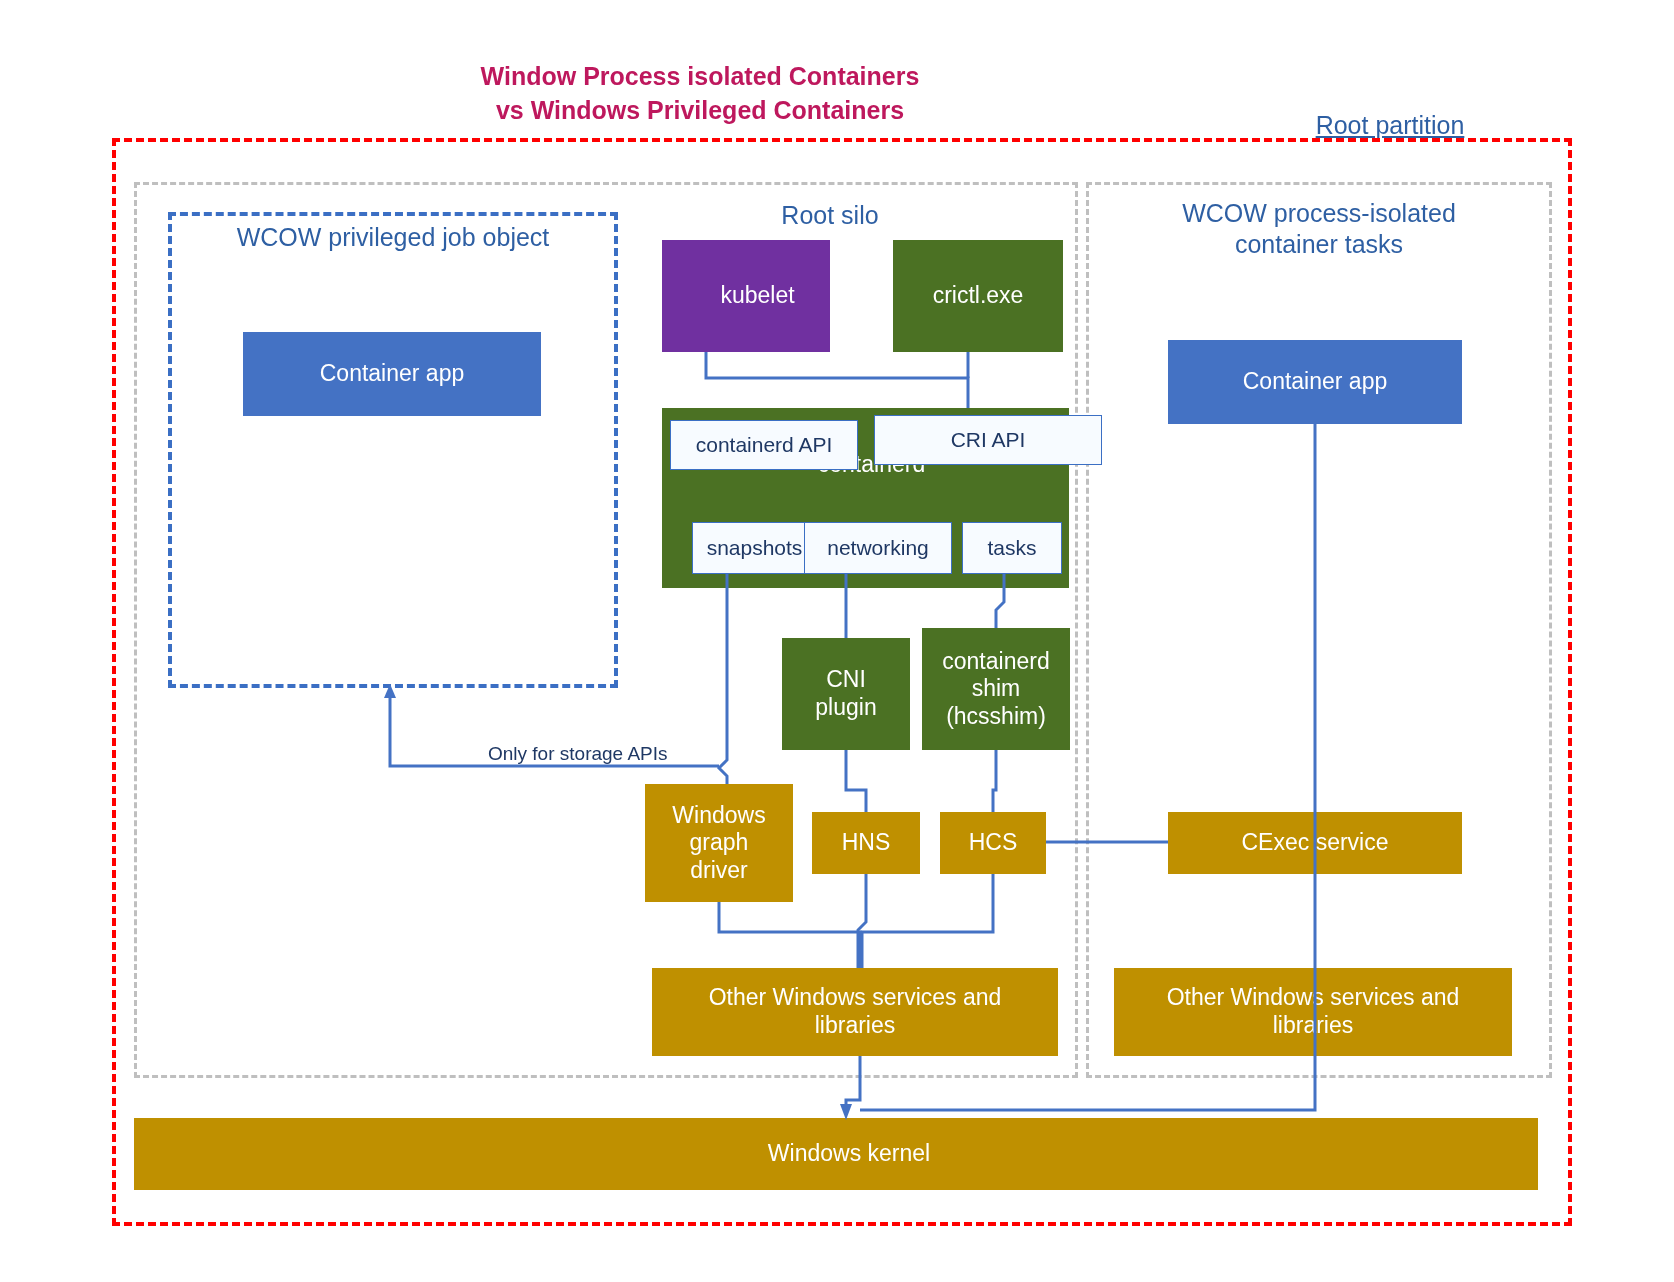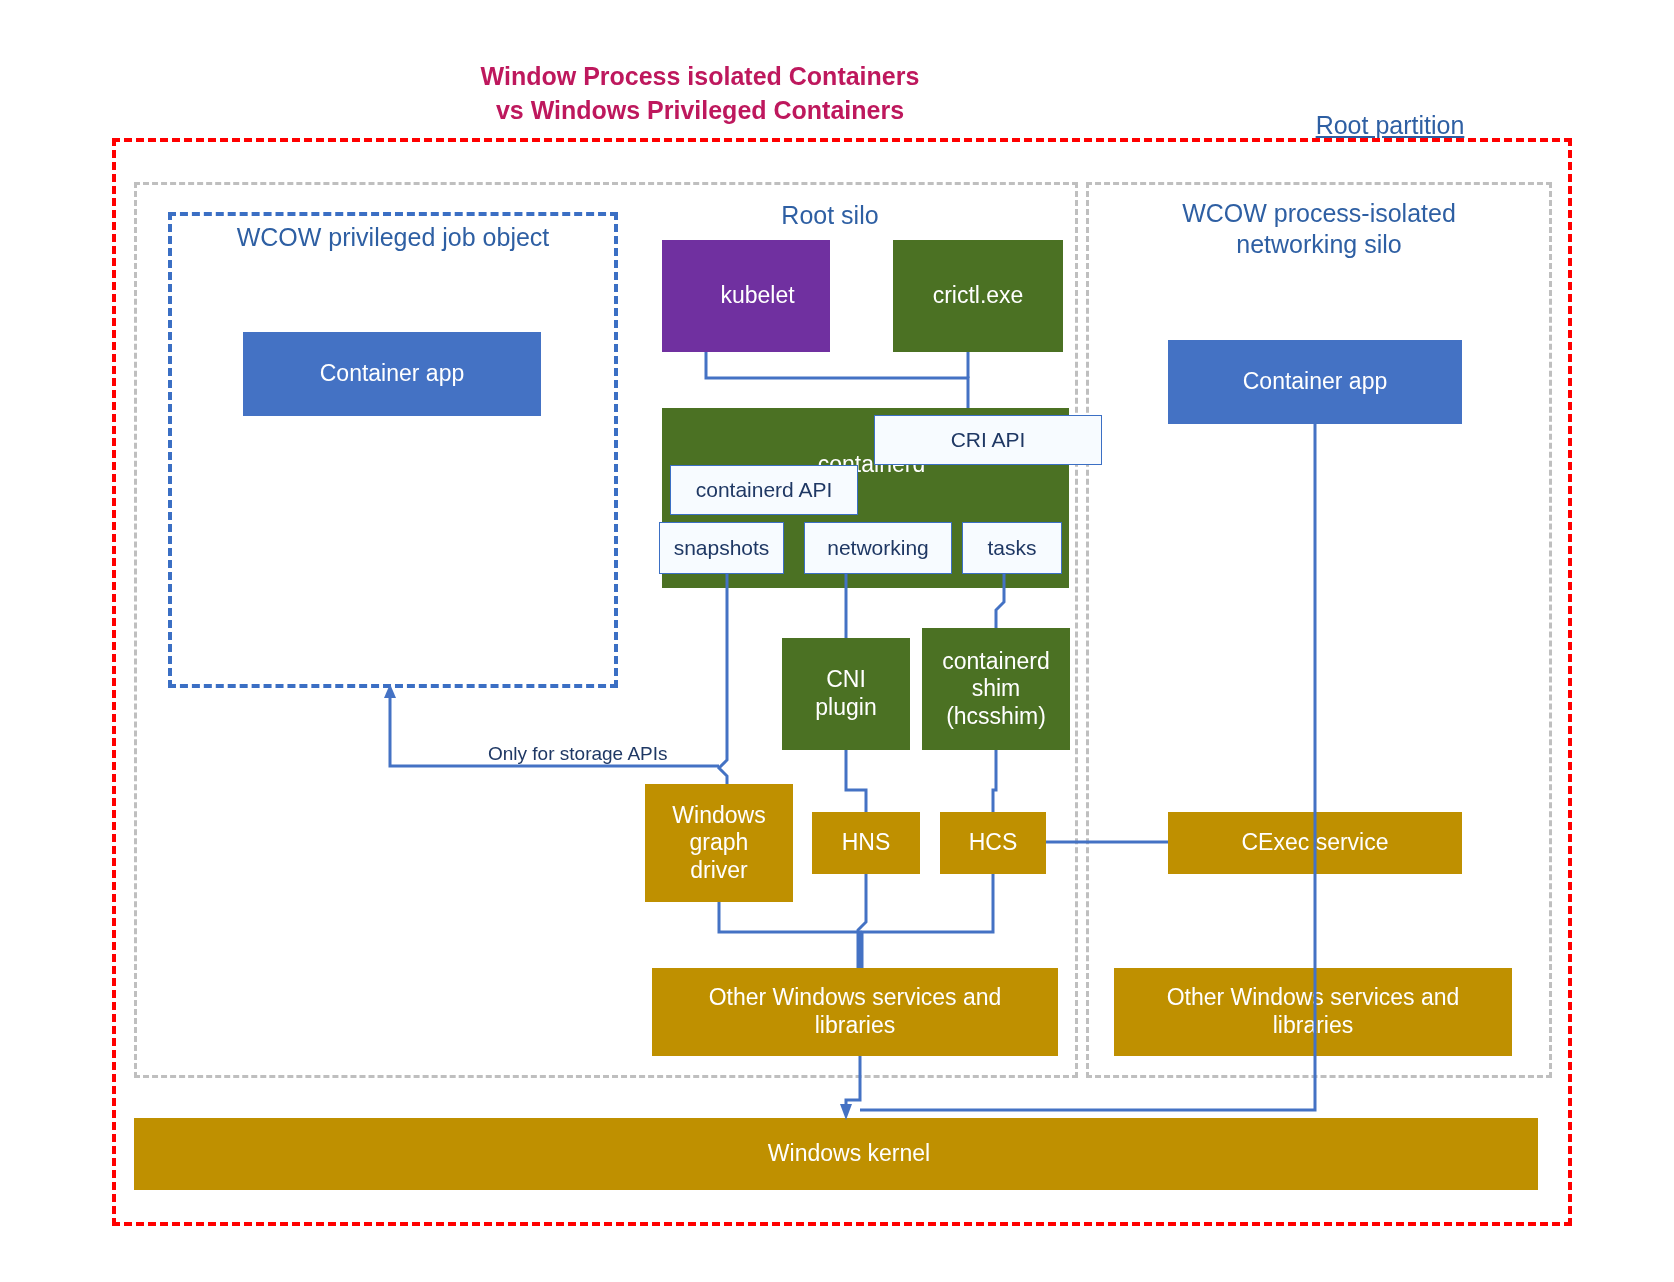--- a/index.html
+++ b/index.html
@@ -125,7 +125,7 @@
 
   <div class="abs label-blue" style="left:1096px; top:198px; width:446px;">
     <div>WCOW process-isolated</div>
-    <div>networking silo</div>
+    <div>container tasks</div>
   </div>
 
   <div class="abs box blue" style="left:243px; top:332px; width:298px; height:84px;">Container app</div>

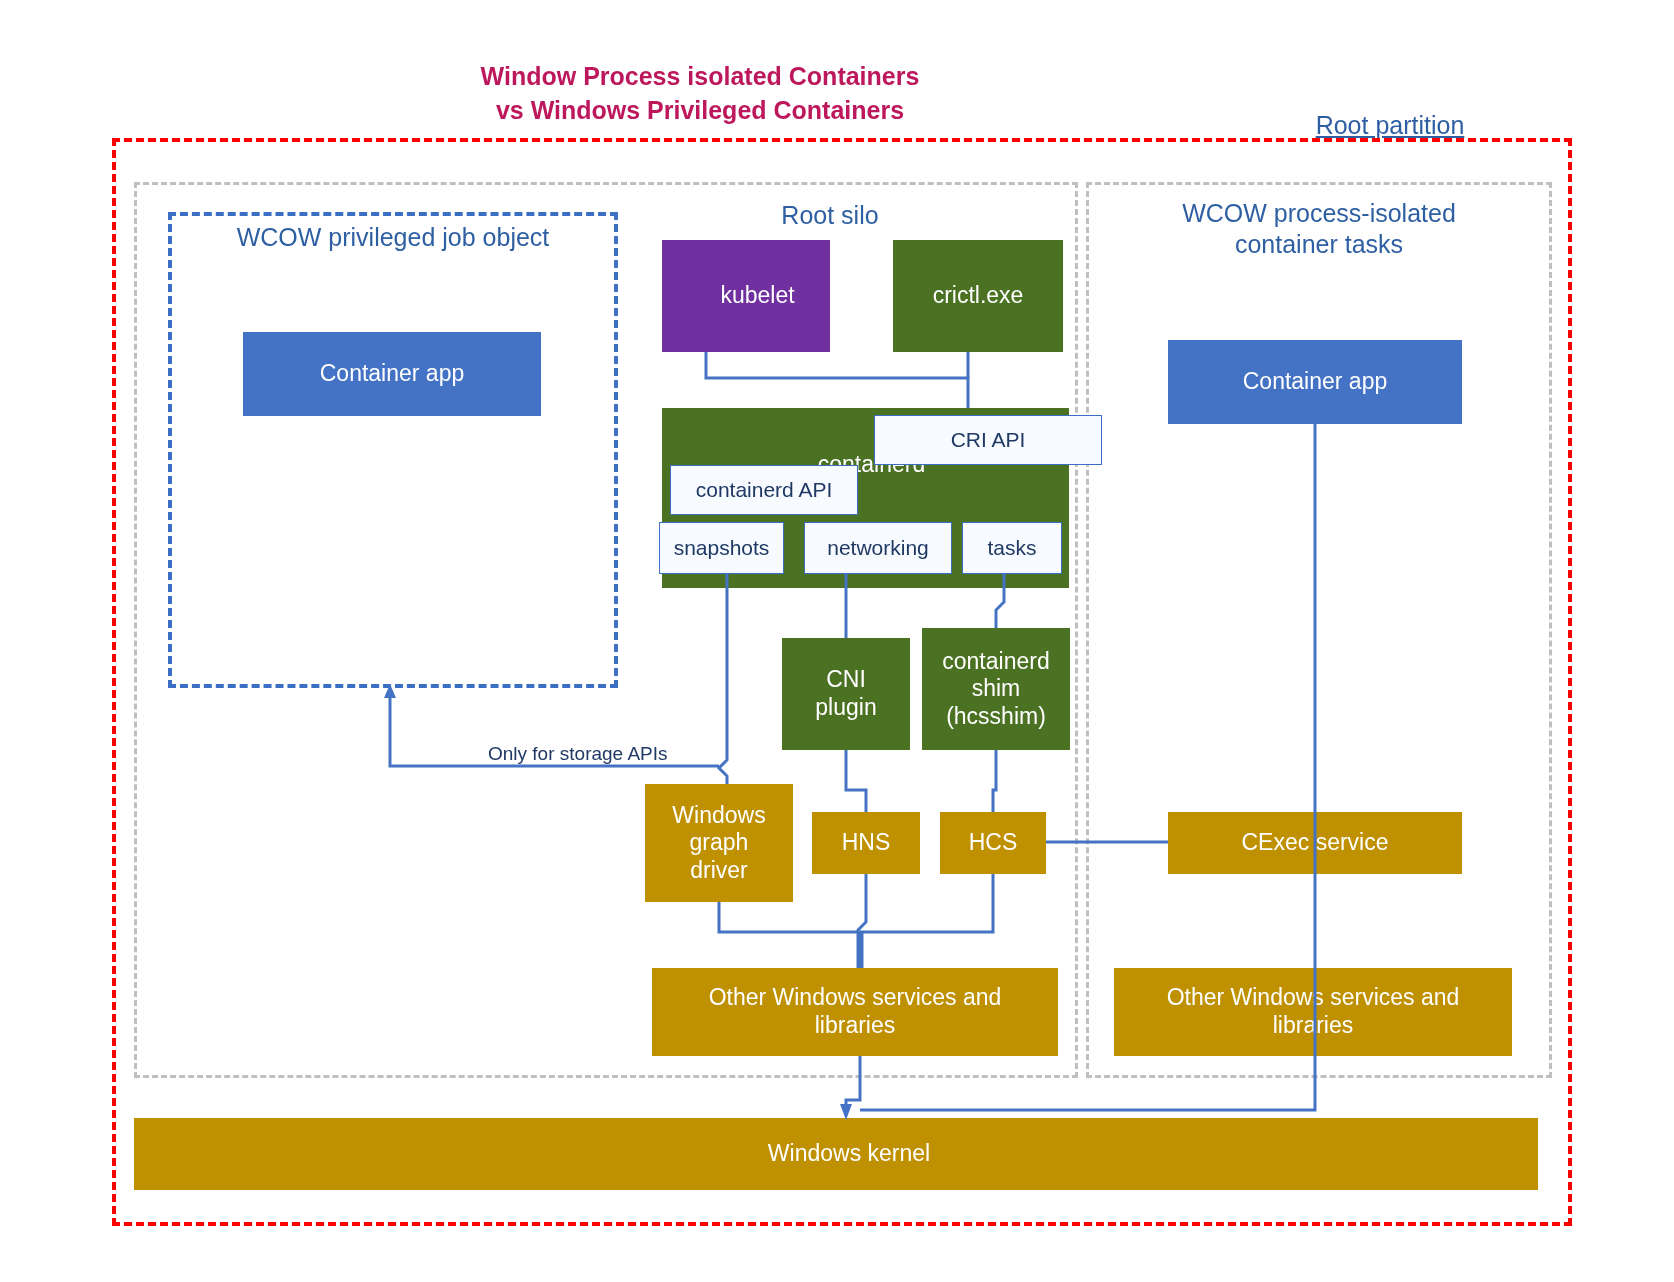--- a/index.html
+++ b/index.html
@@ -137,7 +137,7 @@
   <div class="abs box green" style="left:662px; top:408px; width:407px; height:180px; display:block;">
     <div class="containerd-label" style="top:43px;">containerd</div>
   </div>
-  <div class="abs subbox" style="left:670px; top:420px; width:188px; height:50px;margin-top:45px;">containerd API</div>
+  <div class="abs subbox" style="left:670px; top:420px; width:188px; height:50px;">containerd API</div>
   <div class="abs subbox" style="left:874px; top:415px; width:228px; height:50px;">CRI API</div>
   <div class="abs subbox" style="left:659px; top:522px; width:125px; height:52px;">snapshots</div>
   <div class="abs subbox" style="left:804px; top:522px; width:148px; height:52px;">networking</div>

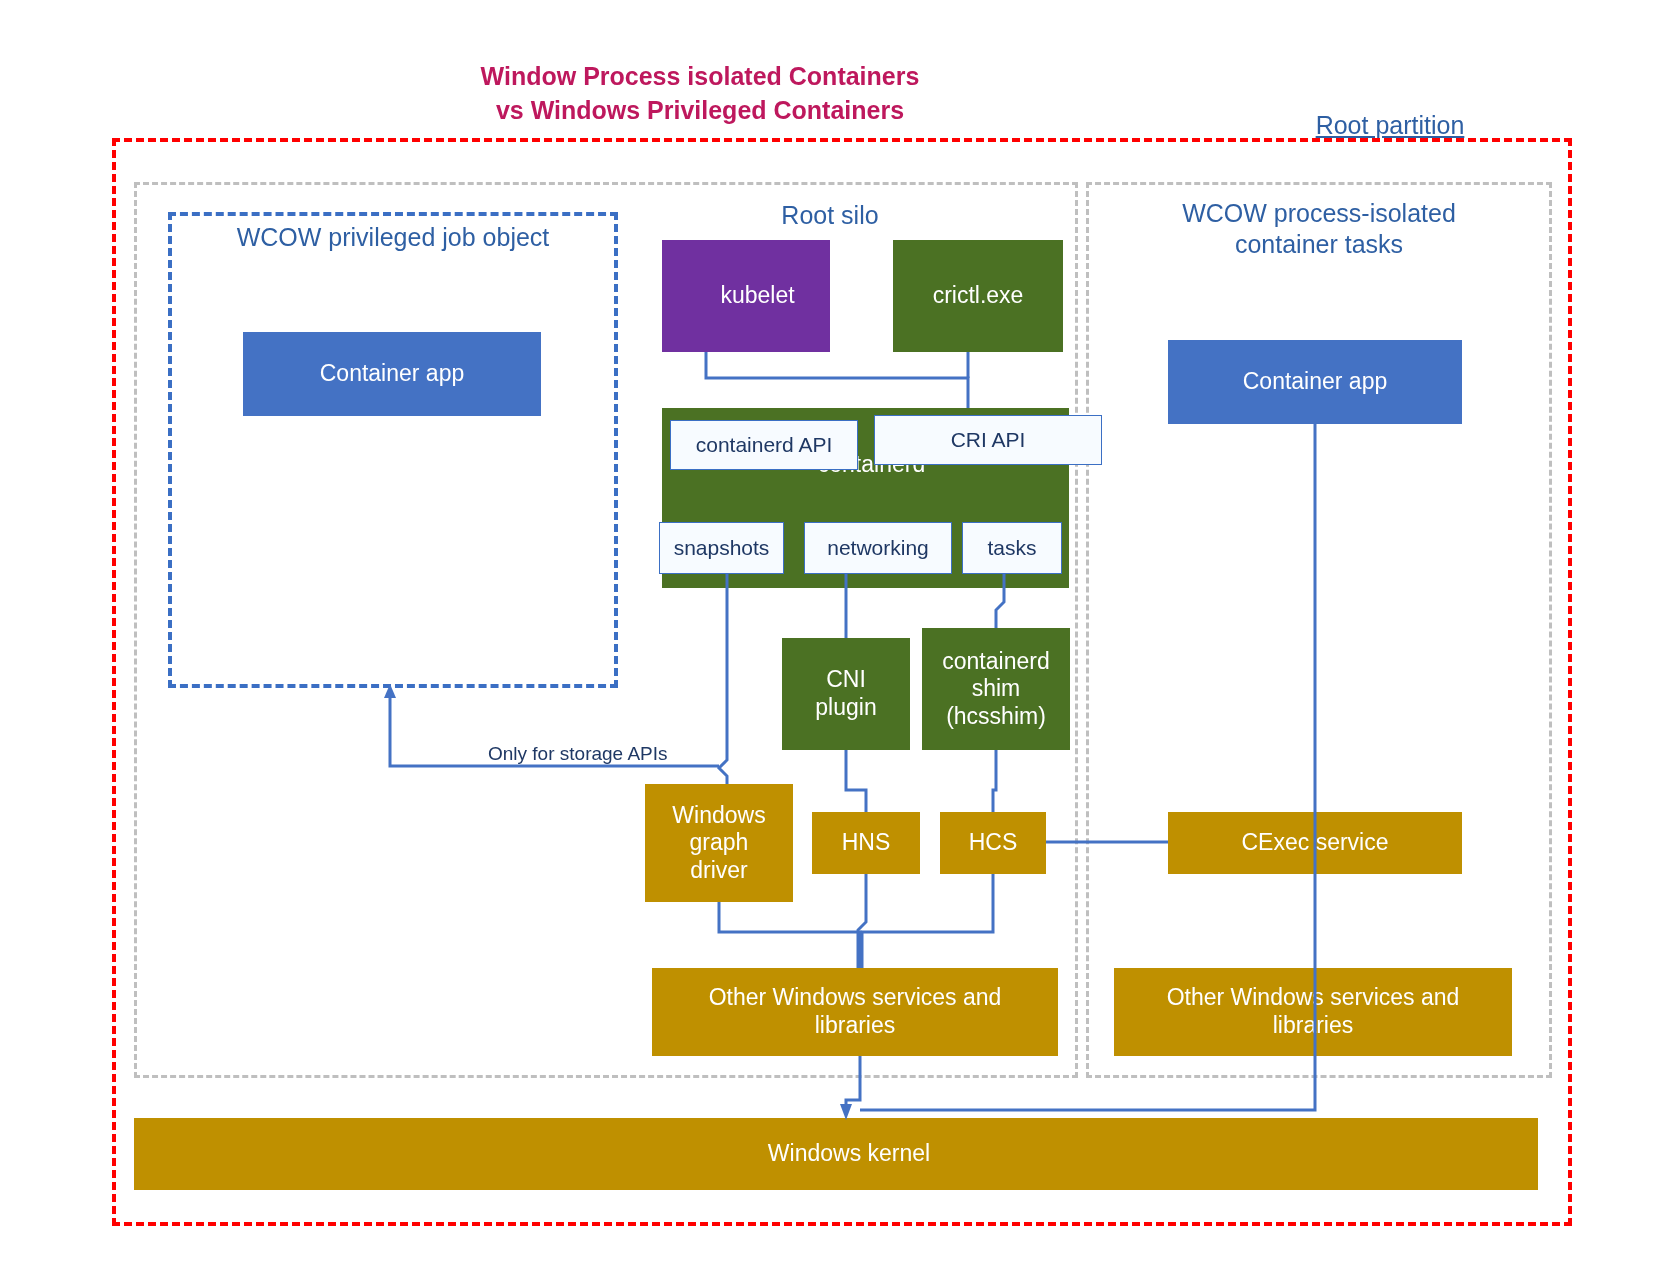--- a/index.html
+++ b/index.html
@@ -139,7 +139,7 @@
   </div>
   <div class="abs subbox" style="left:670px; top:420px; width:188px; height:50px;">containerd API</div>
   <div class="abs subbox" style="left:874px; top:415px; width:228px; height:50px;">CRI API</div>
-  <div class="abs subbox" style="left:659px; top:522px; width:125px; height:52px;">snapshots</div>
+  <div class="abs subbox" style="left:692px; top:522px; width:125px; height:52px;">snapshots</div>
   <div class="abs subbox" style="left:804px; top:522px; width:148px; height:52px;">networking</div>
   <div class="abs subbox" style="left:962px; top:522px; width:100px; height:52px;">tasks</div>
 

